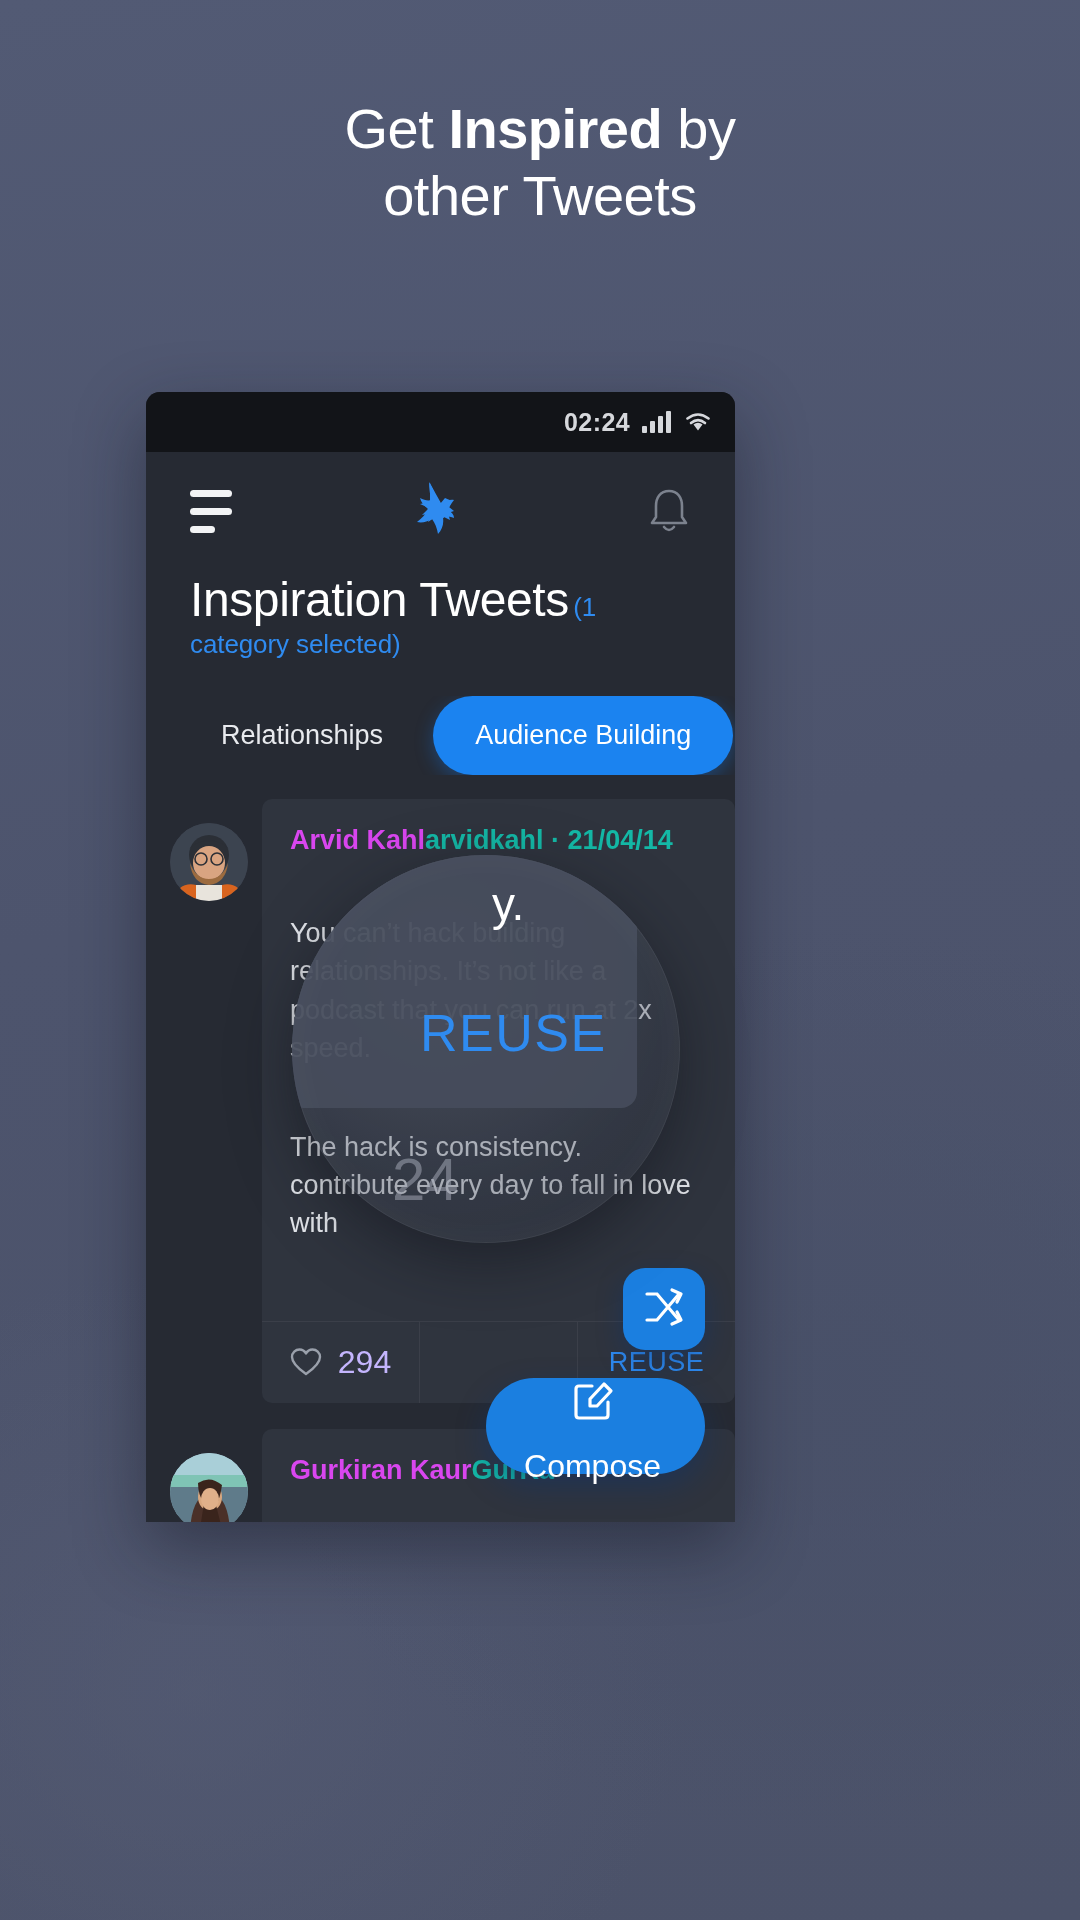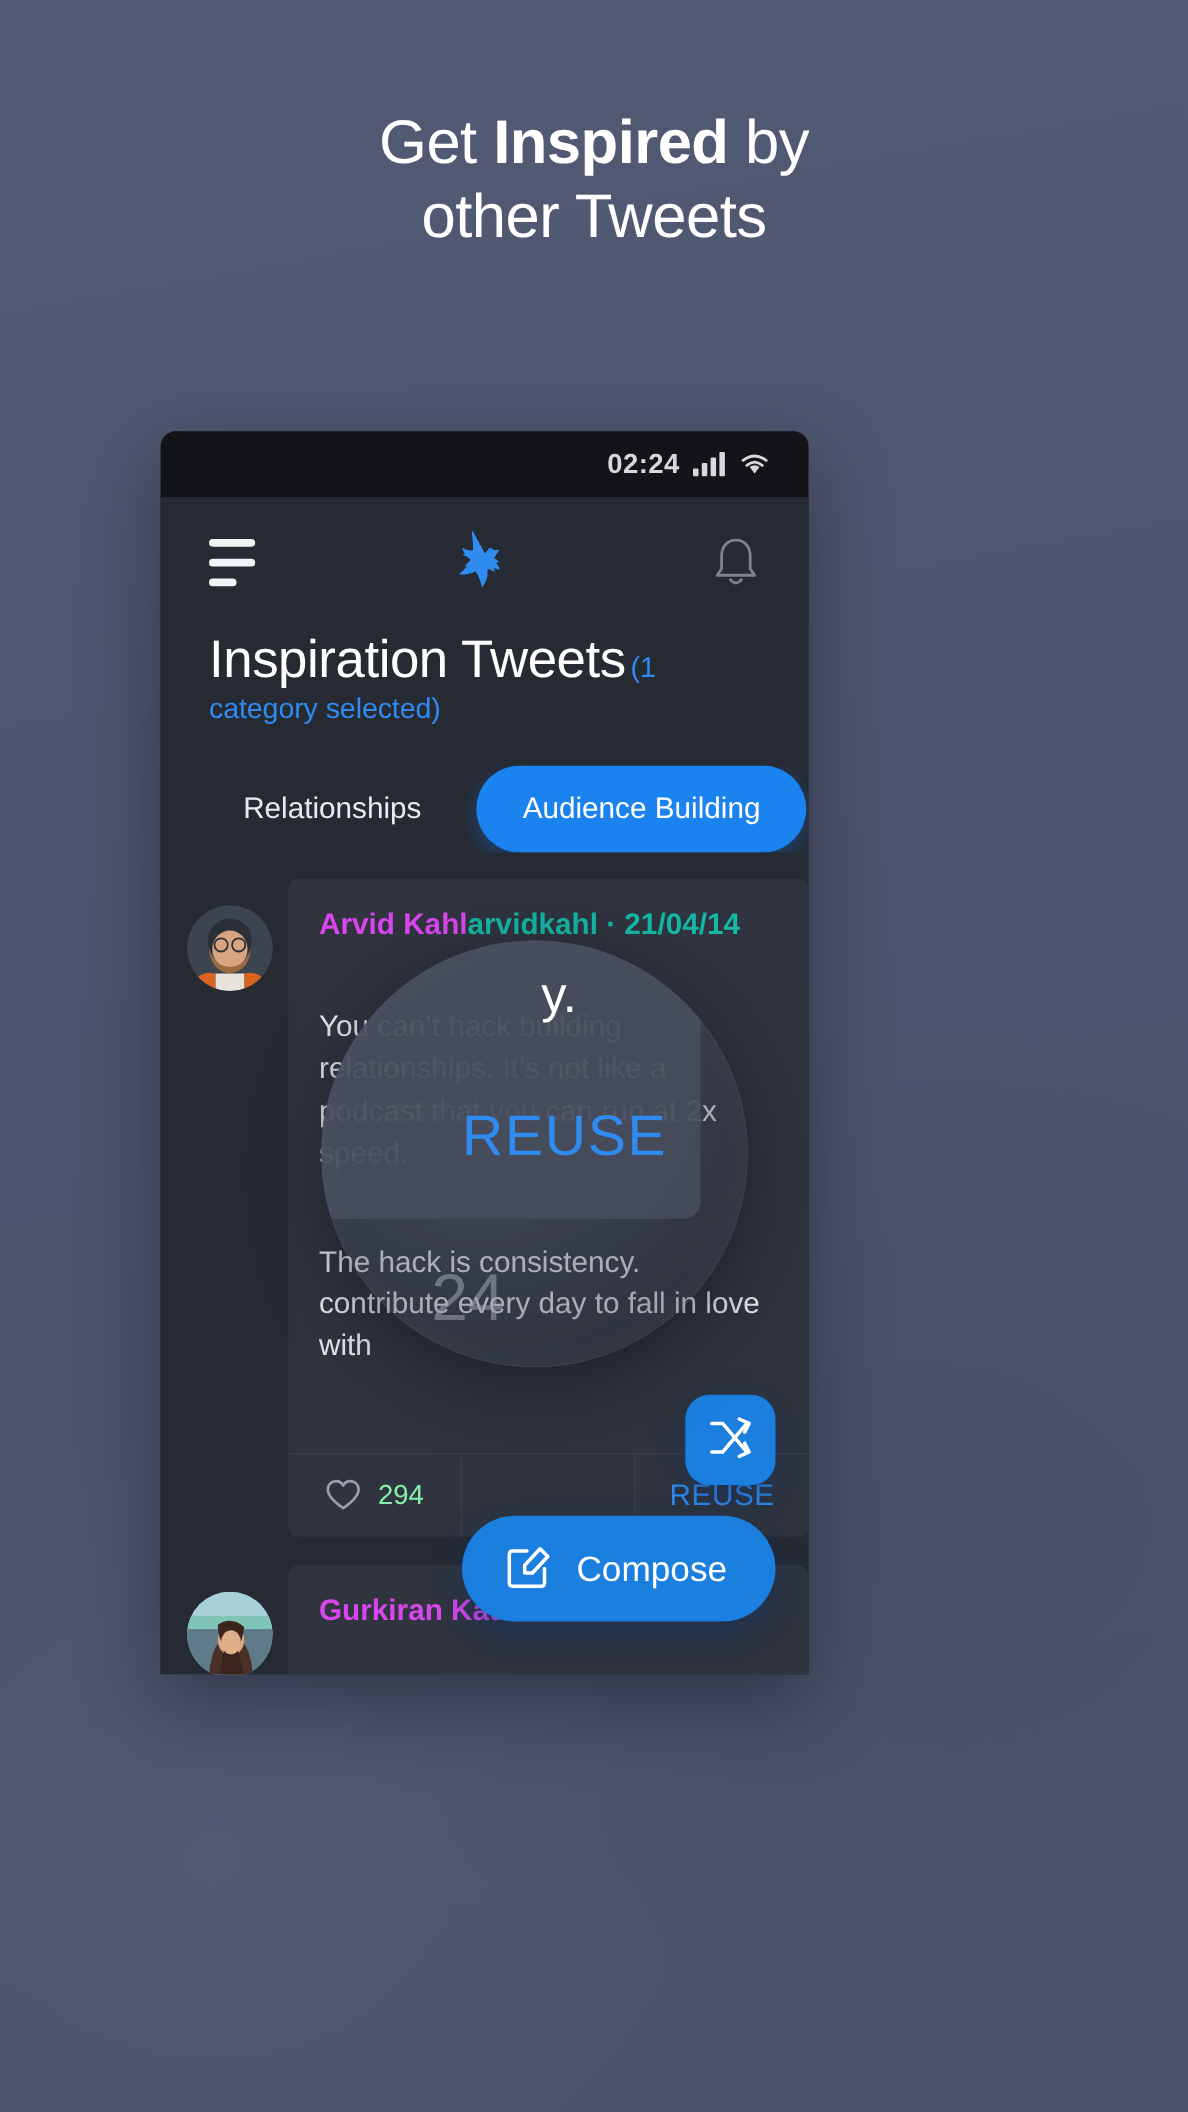--- a/index.html
+++ b/index.html
@@ -47,7 +47,7 @@
     height:60px;
     background:#121418;
     display:flex; align-items:center; justify-content:flex-end;
-    padding-right:34px;
+    padding-right:22px;
     gap:12px;
     text-align:right;
   }

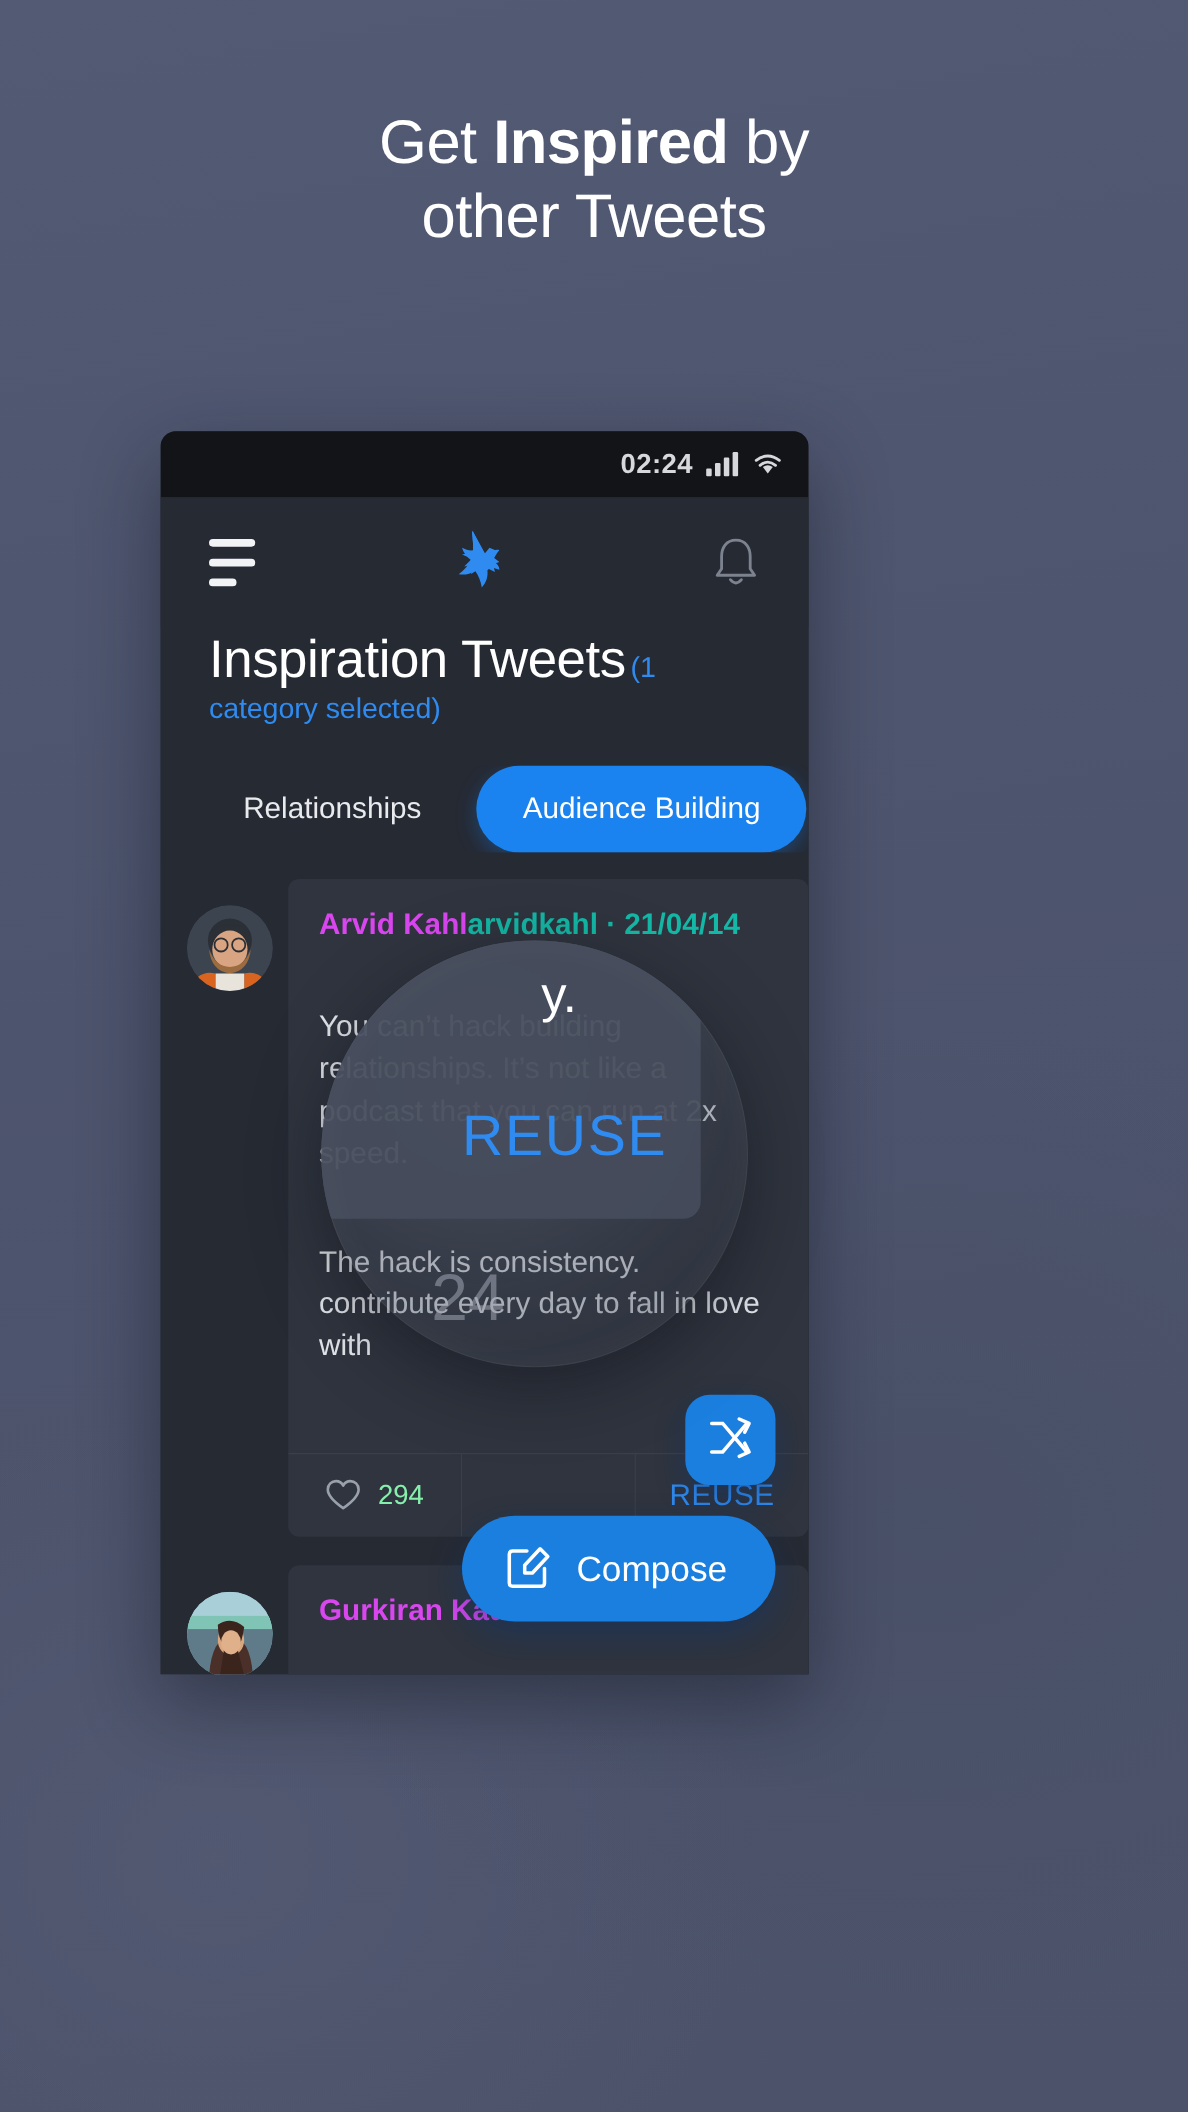--- a/index.html
+++ b/index.html
@@ -148,7 +148,7 @@
   }
   .action {
     flex:1 1 0; display:flex; align-items:center; justify-content:center;
-    gap:16px; padding:22px 0; color:#86efac; font-size:25px;
+    gap:16px; padding:22px 0; color:#c4b5fd; font-size:32px;
     border-right:1px solid rgba(255,255,255,0.06);
   }
   .action:last-child { border-right:none; }

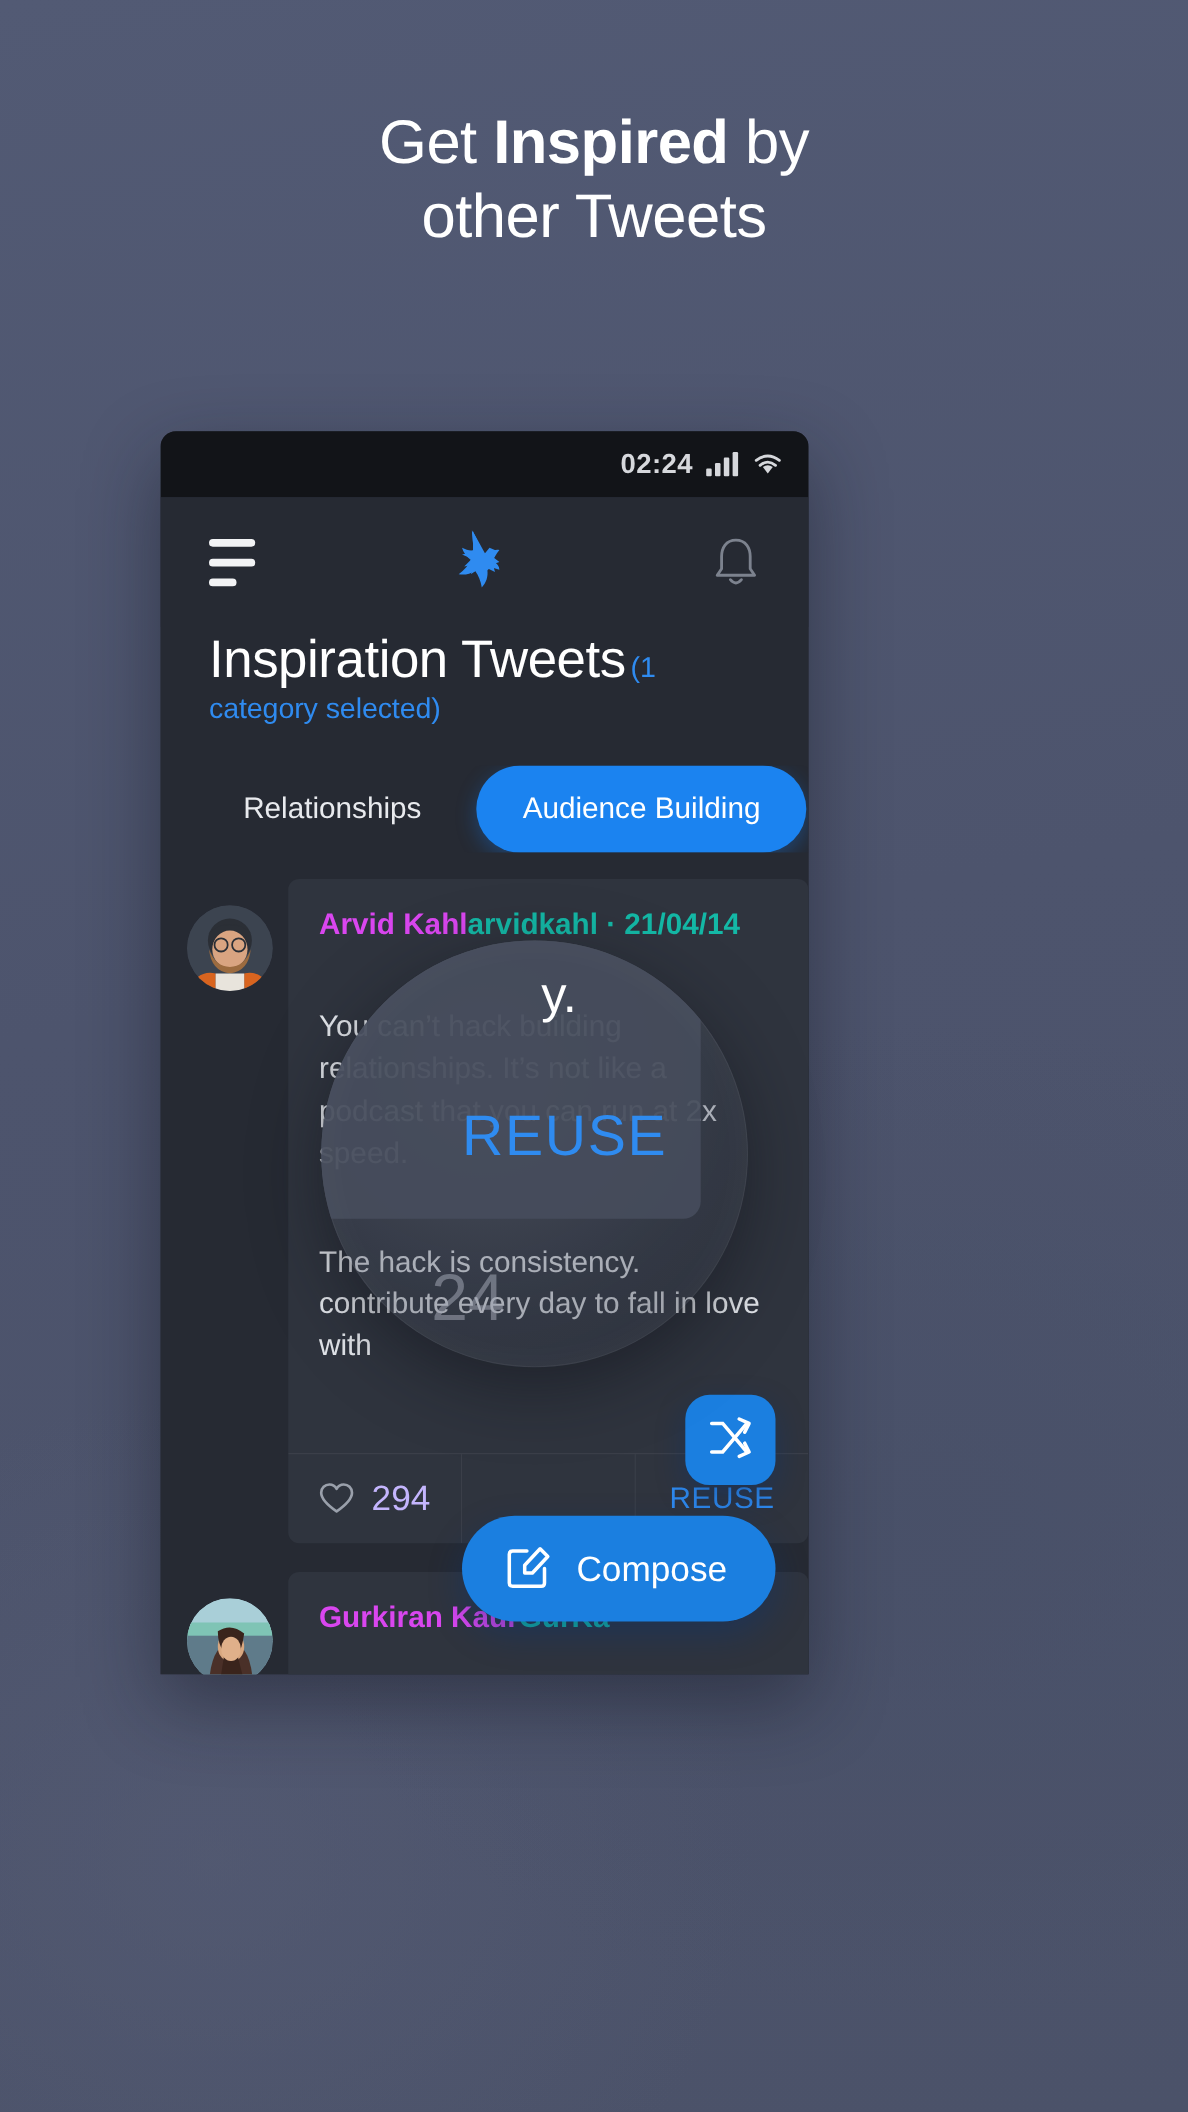--- a/index.html
+++ b/index.html
@@ -170,6 +170,7 @@
     display:flex; align-items:center; gap:22px;
     padding:0 44px 0 38px;
     box-shadow:0 12px 30px rgba(10,50,110,0.45);
+    flex-direction:column;
   }
   .fab-compose .label { color:#ffffff; font-size:32px; font-weight:400; }
 

